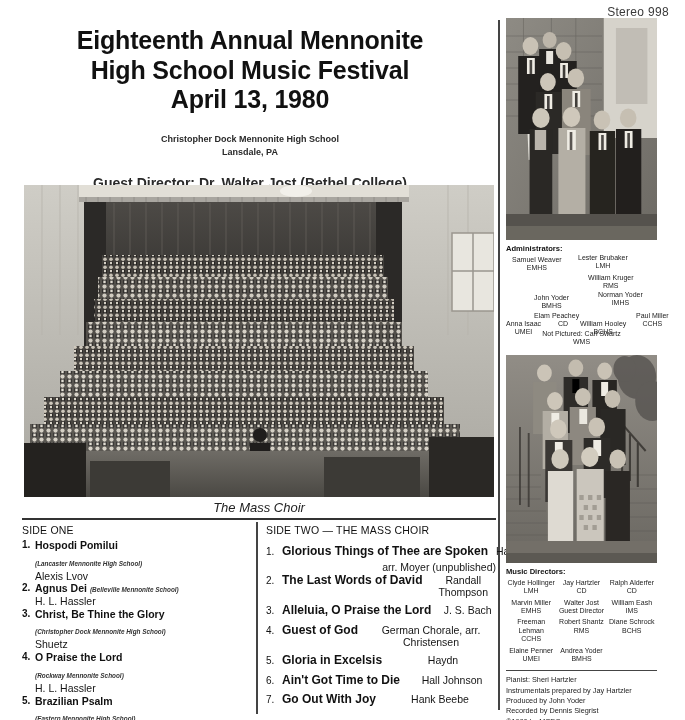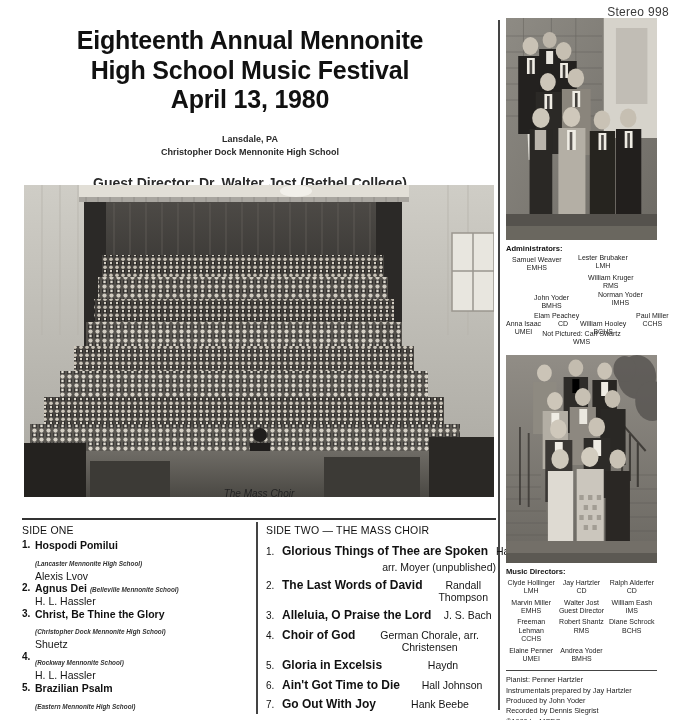--- a/index.html
+++ b/index.html
@@ -298,8 +298,8 @@
       <span>April 13, 1980</span>
     </h1>
     <div class="venue">
+      <div>Christopher Dock Mennonite High School</div>
       <div>Lansdale, PA</div>
-      <div>Christopher Dock Mennonite High School</div>
     </div>
     <div class="guest-director">Guest Director: Dr. Walter Jost (Bethel College)</div>
   </div>

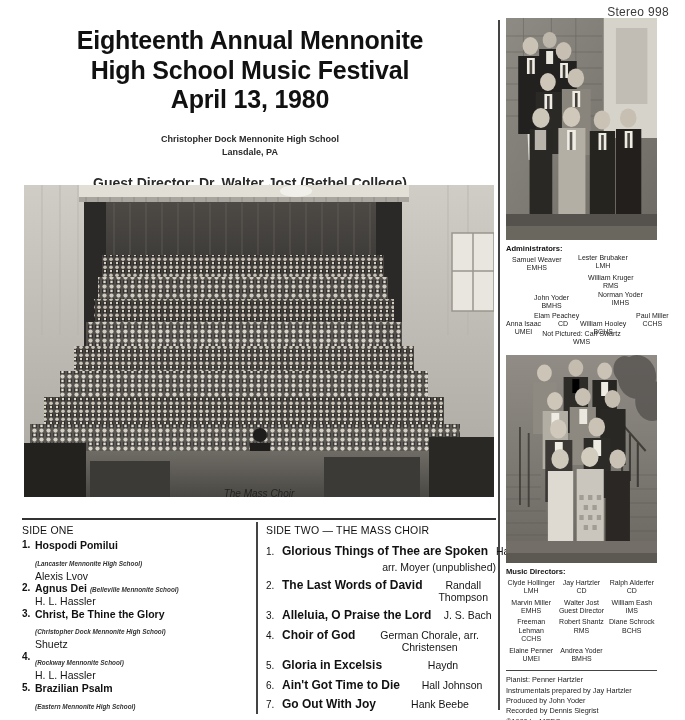--- a/index.html
+++ b/index.html
@@ -92,10 +92,10 @@
   .photo-caption {
     position: absolute;
     left: 24px;
-    top: 488px;
+    top: 500px;
     width: 470px;
     text-align: center;
-    font-size: 10px;
+    font-size: 13px;
     font-style: italic;
     color: #222;
   }

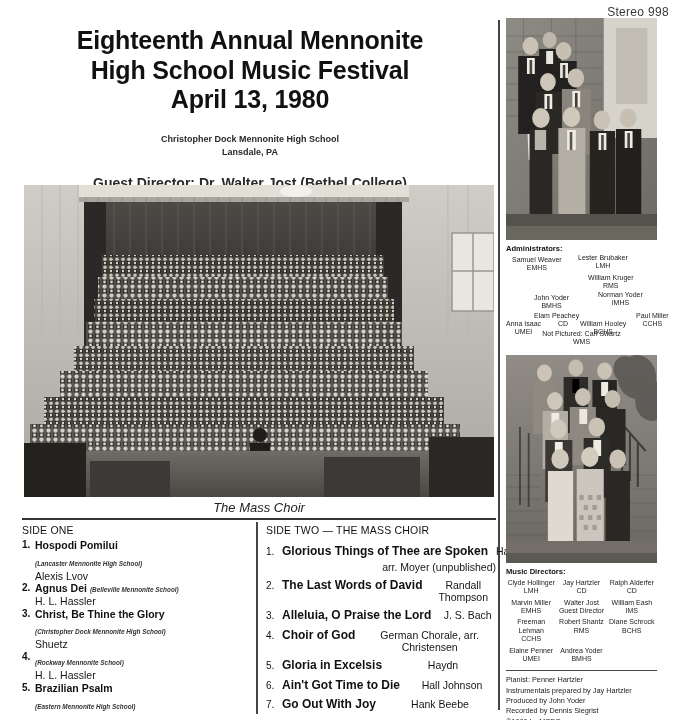--- a/index.html
+++ b/index.html
@@ -218,7 +218,6 @@
     text-align: right;
     color: #151515;
     margin-top: -3px;
-    margin-bottom: 5px;
   }
 
   

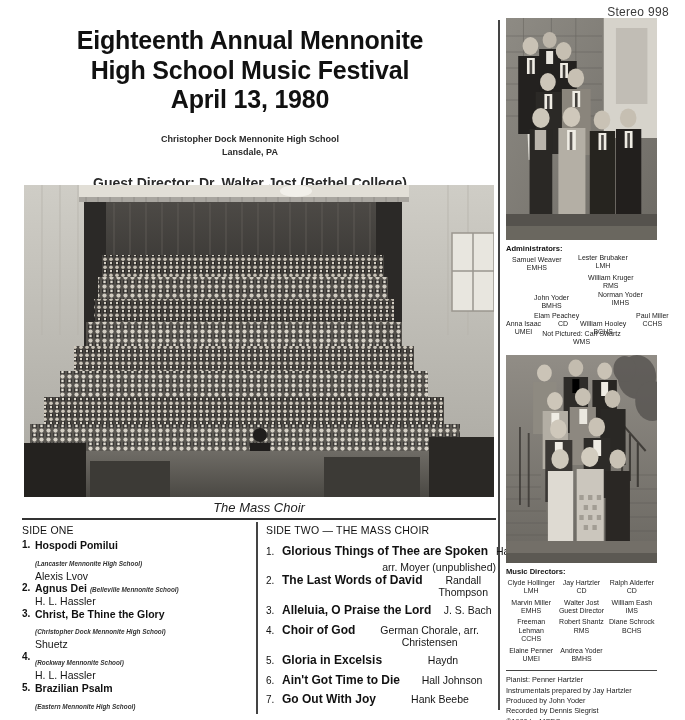--- a/index.html
+++ b/index.html
@@ -509,7 +509,7 @@
         </div>
         <div class="t2row">
           <span class="t2num">4.</span>
-          <span class="t2title">Choir of God</span>
+          <span class="t2title">Guest of God</span>
           <span class="t2comp">German Chorale, arr. Christensen</span>
         </div>
         <div class="t2row">

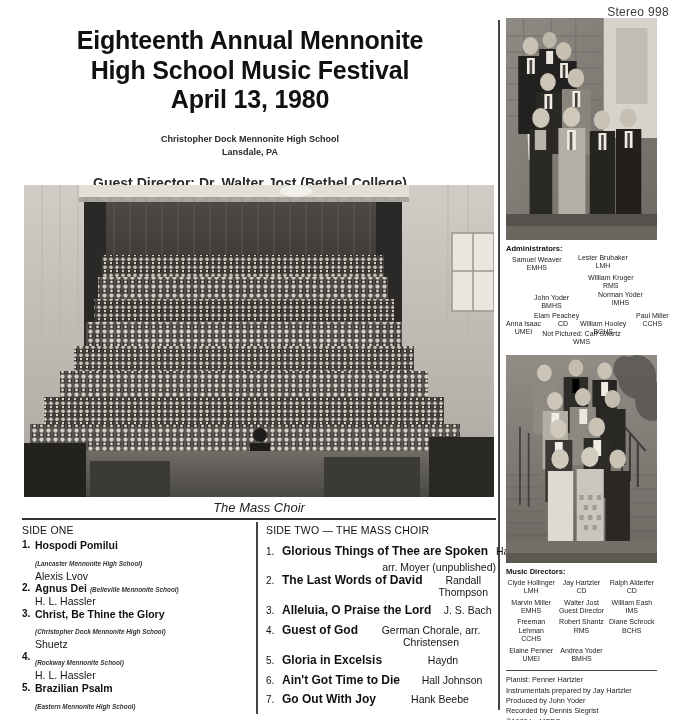--- a/index.html
+++ b/index.html
@@ -474,6 +474,7 @@
         <div class="track">
           <div class="track-num">4.</div>
           <div class="track-body">
+            <div class="track-title">O Praise the Lord</div>
             <div><span class="track-school">(Rockway Mennonite School)</span></div>
             <div class="composer">H. L. Hassler</div>
           </div>

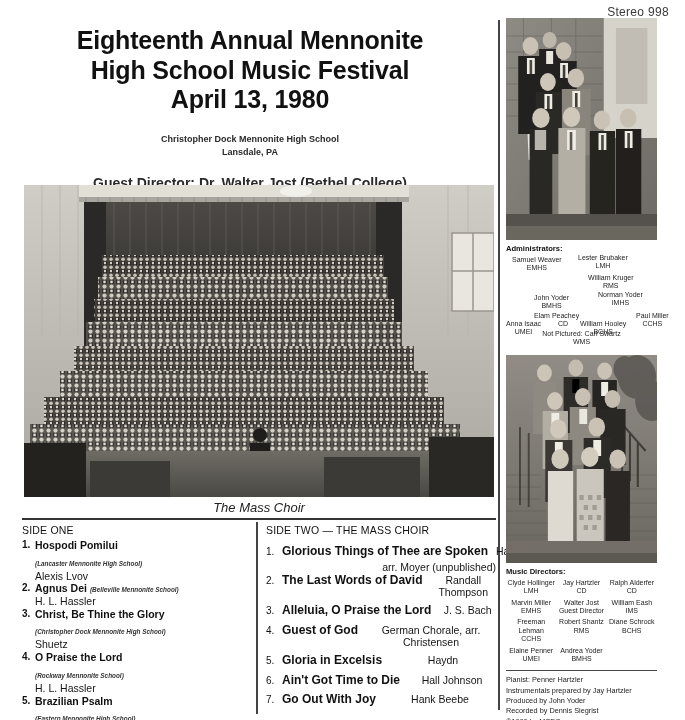--- a/index.html
+++ b/index.html
@@ -818,7 +818,7 @@
 
   <hr class="prod-rule">
   <div class="prod-credits" id="production-credits">
-      <div>Pianist: Penner Hartzler</div>
+      <div>Pianist: Sheri Hartzler</div>
       <div>Instrumentals prepared by Jay Hartzler</div>
       <div>Produced by John Yoder</div>
       <div>Recorded by Dennis Siegrist</div>

